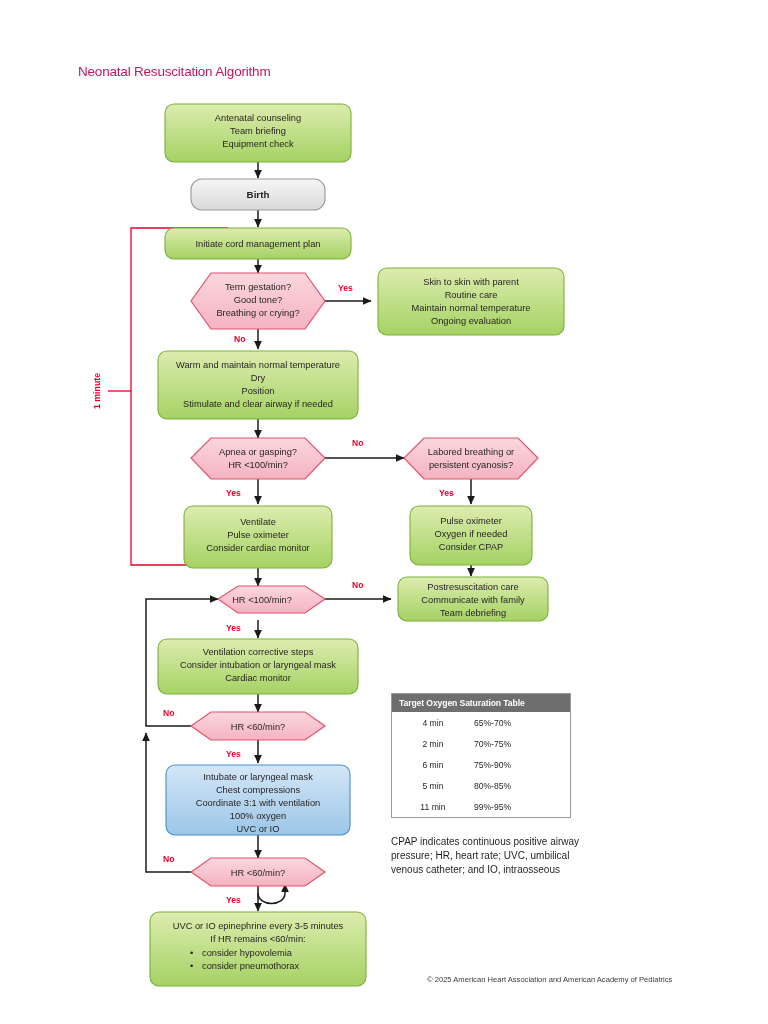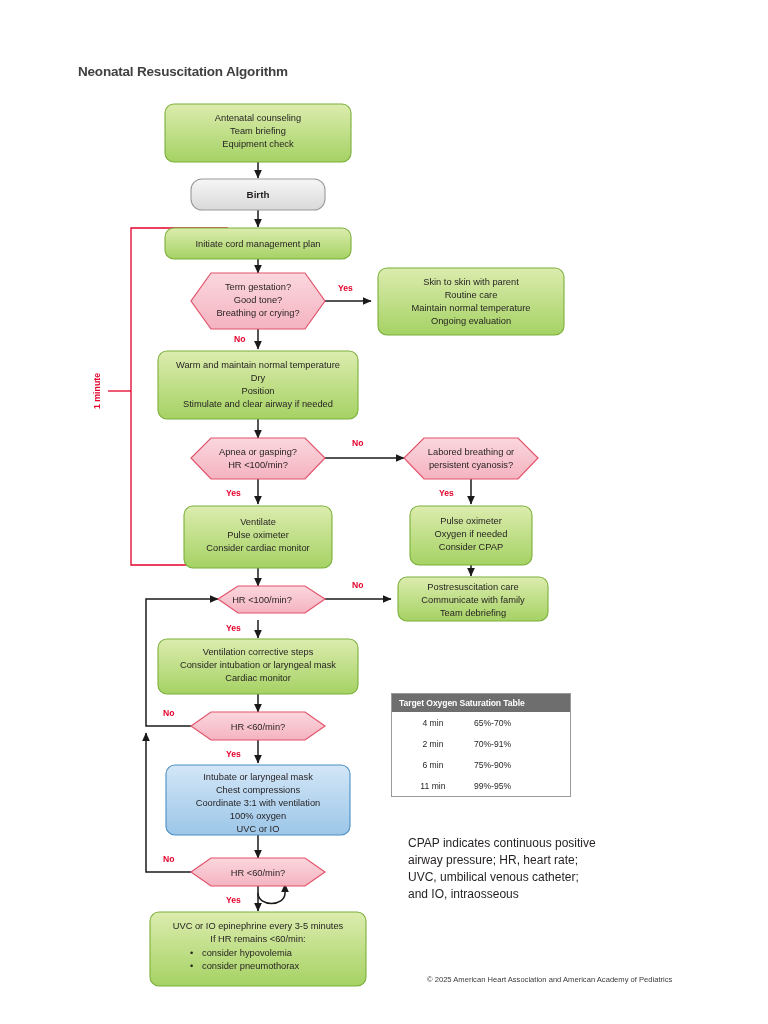--- a/index.html
+++ b/index.html
@@ -6,8 +6,8 @@
   body{width:768px;height:1024px;overflow:hidden;
        font-family:"Liberation Sans","DejaVu Sans",sans-serif;color:#231f20;}
   #page{position:relative;width:768px;height:1024px;background:#fff;}
-  #page-title{position:absolute;left:78px;top:64px;font-size:13.5px;font-weight:bold;
-              letter-spacing:-0.2px;color:#404040;}
+  #page-title{position:absolute;left:78px;top:64px;font-size:13.5px;font-weight:normal;
+              letter-spacing:-0.2px;color:#be185d;}
   svg#flow{position:absolute;left:0;top:0;width:768px;height:1024px;}
   .nodetext{font-family:"Liberation Sans","DejaVu Sans",sans-serif;font-size:9.3px;
             fill:#231f20;text-anchor:middle;}

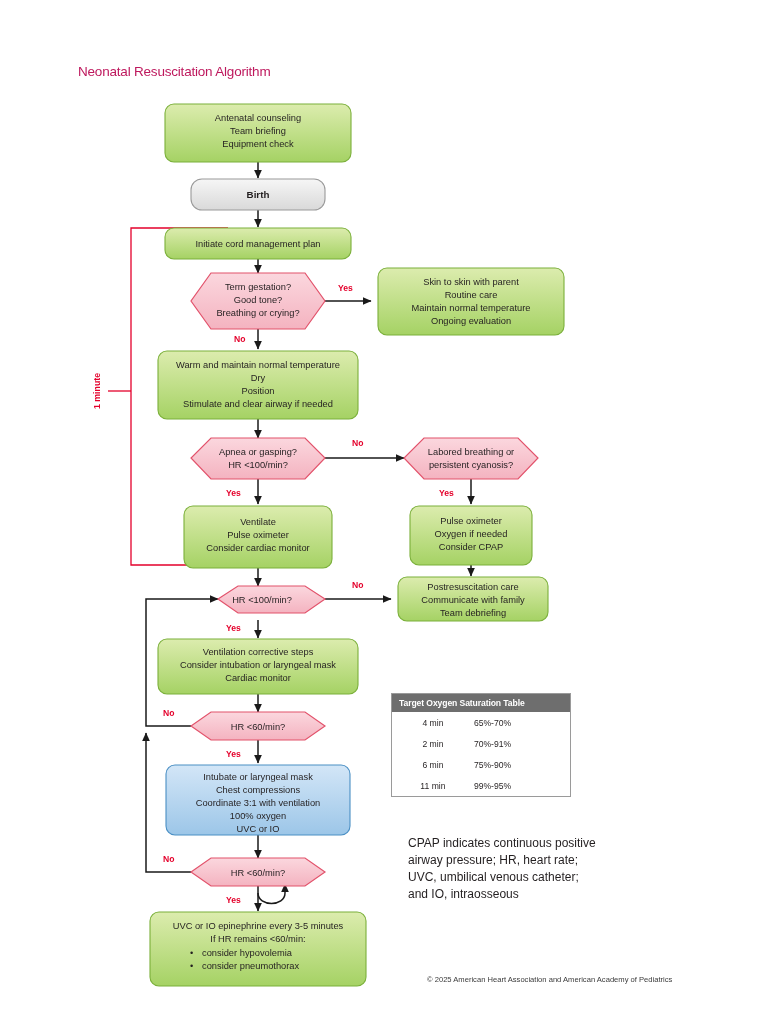--- a/index.html
+++ b/index.html
@@ -243,7 +243,7 @@
       </tr>
       <tr>
         <td class="c1">2 min</td>
-        <td class="c2">70%-91%</td>
+        <td class="c2">70%-75%</td>
       </tr>
       <tr>
         <td class="c1">6 min</td>

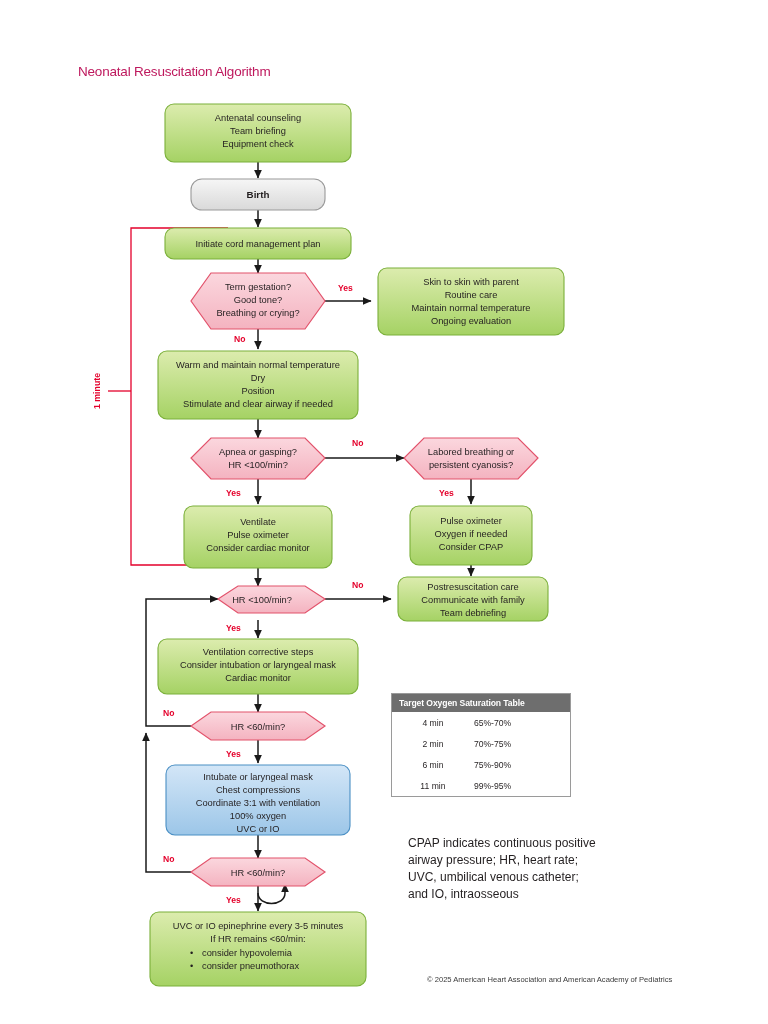--- a/index.html
+++ b/index.html
@@ -250,6 +250,10 @@
         <td class="c2">75%-90%</td>
       </tr>
       <tr>
+        <td class="c1">5 min</td>
+        <td class="c2">80%-85%</td>
+      </tr>
+      <tr>
         <td class="c1">11 min</td>
         <td class="c2">99%-95%</td>
       </tr>

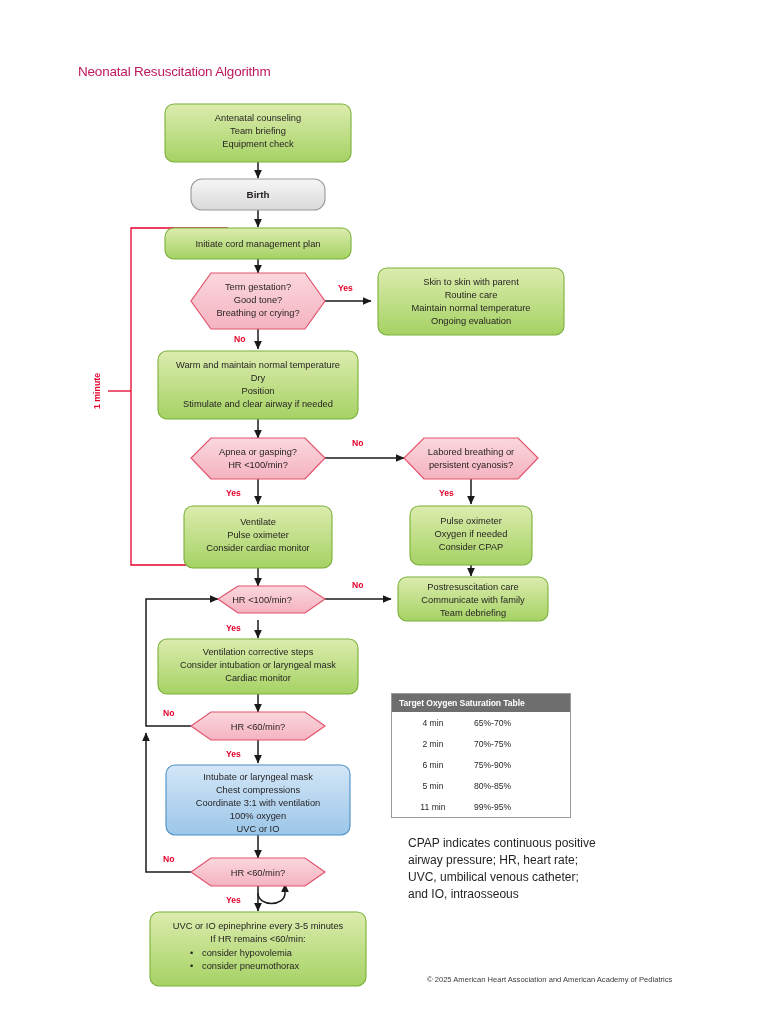--- a/index.html
+++ b/index.html
@@ -28,7 +28,7 @@
   #sat-table td{font-size:8.6px;color:#231f20;padding:5.5px 0;}
   #sat-table td.c1{width:46%;text-align:center;}
   #sat-table td.c2{width:54%;}
-  #footnote{position:absolute;left:408px;top:835px;width:190px;font-size:12px;
+  #footnote{position:absolute;left:391px;top:835px;width:190px;font-size:10px;
             line-height:1.42;color:#231f20;}
   #copyright{position:absolute;left:391px;top:975px;font-size:7.6px;color:#3a3a3a;padding-left:36px;}
 </style>

